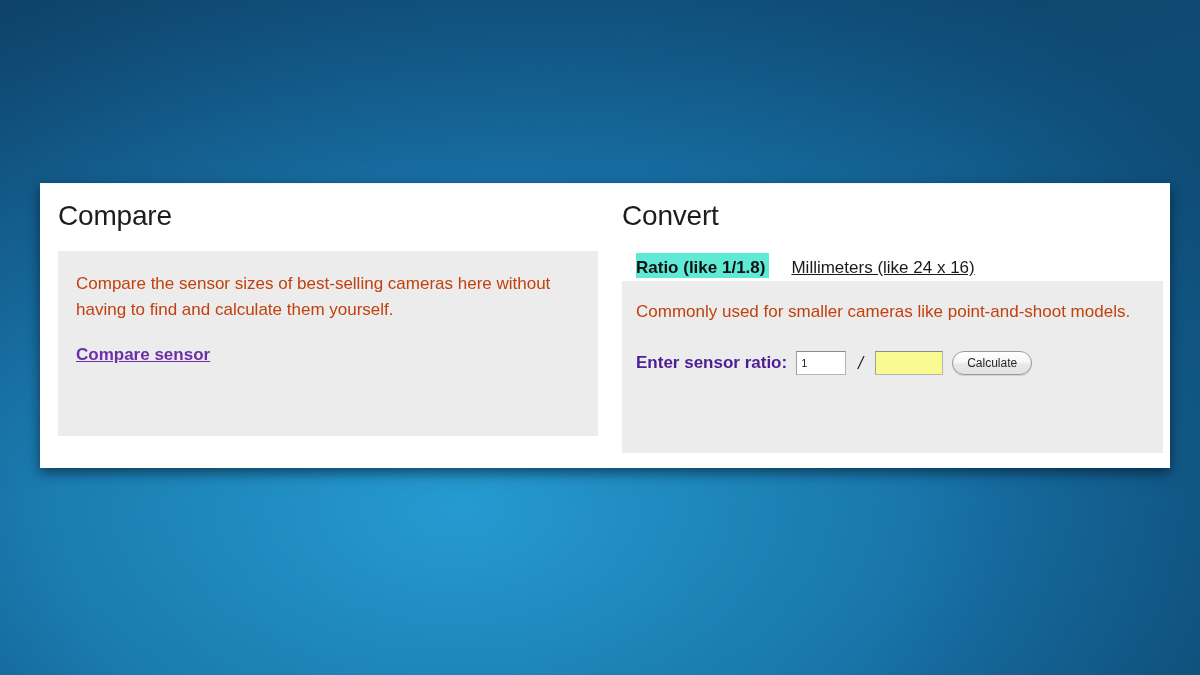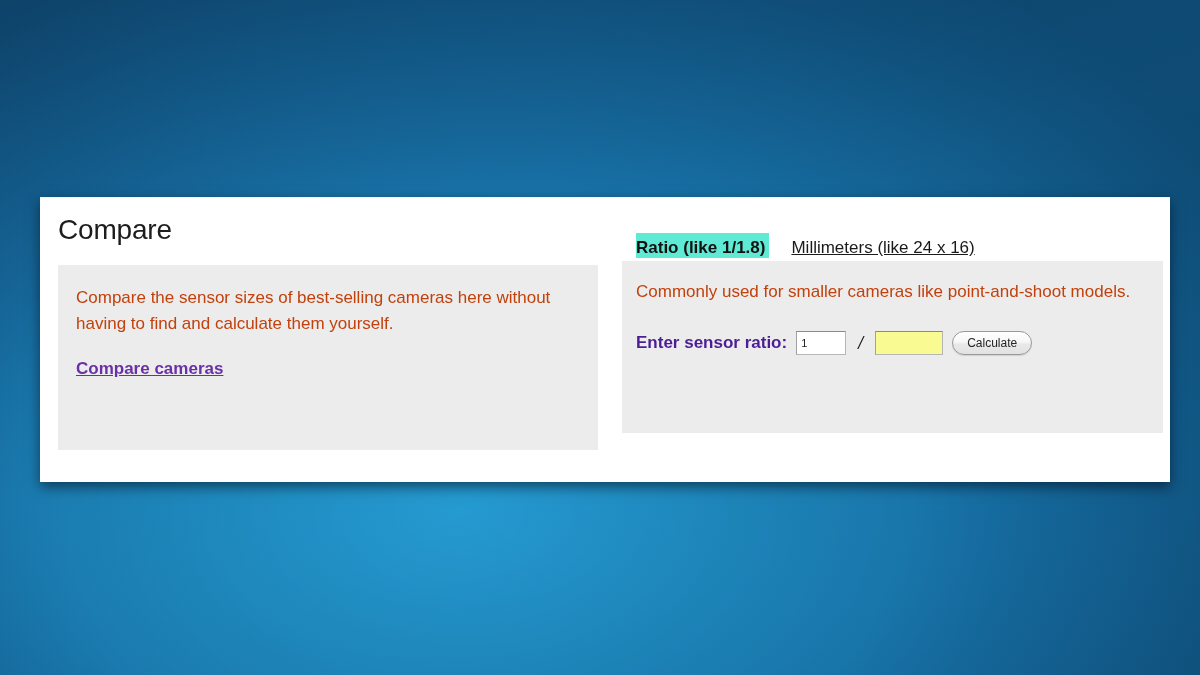--- a/index.html
+++ b/index.html
@@ -36,7 +36,7 @@
   #card {
     position: absolute;
     left: 40px;
-    top: 197px;
+    top: 183px;
     width: 1130px;
     height: 285px;
     background: #ffffff;

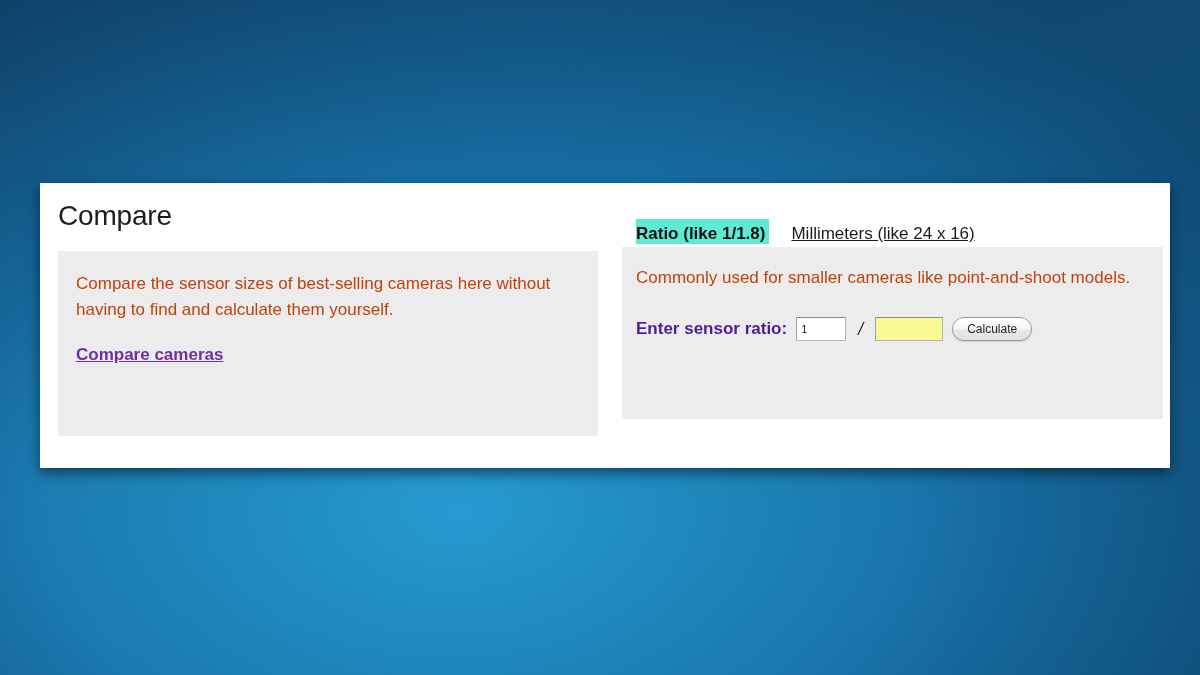--- a/index.html
+++ b/index.html
@@ -202,6 +202,7 @@
 
     <div class="col col-right">
 
+      <h2 class="section-title">Convert</h2>
 
       <div class="tabs">
         <span class="tab active">Ratio (like 1/1.8)</span>

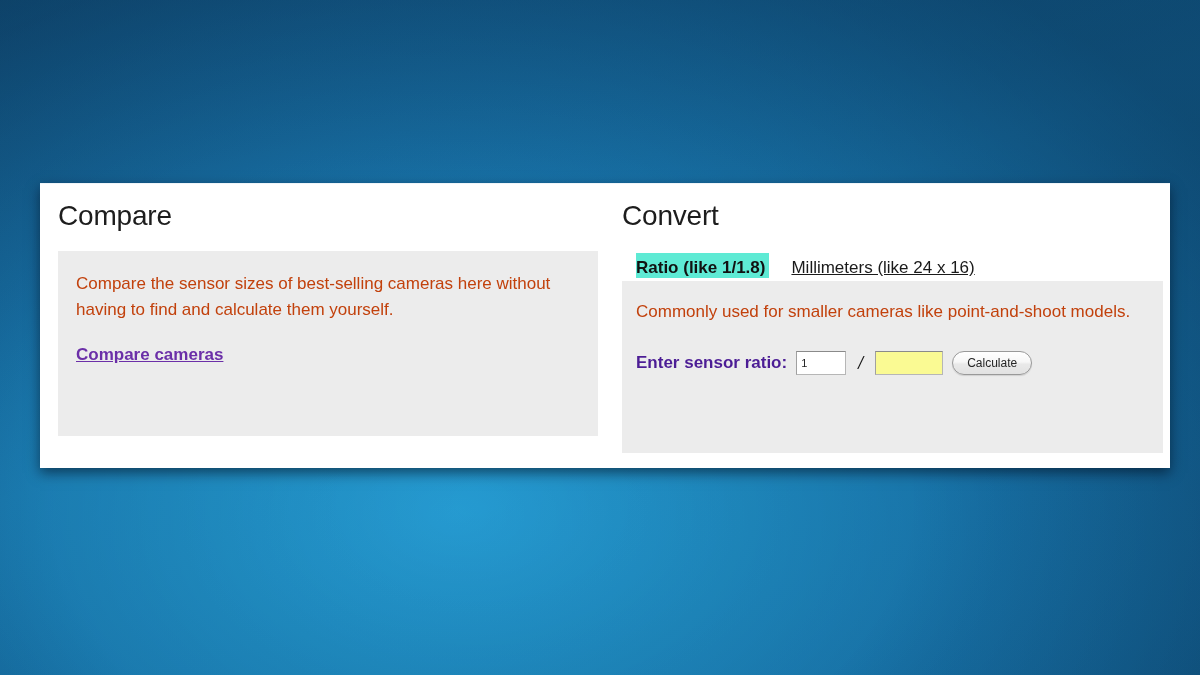--- a/index.html
+++ b/index.html
@@ -196,7 +196,7 @@
       <div class="panel" id="compare-panel">
         <p class="body-text">Compare the sensor sizes of best-selling cameras here without having to find and calculate them yourself.</p>
 
-        <a class="link" href="#">Compare cameras</a>
+        <a class="link" href="#">Compare sensor</a>
       </div>
     </div>
 

